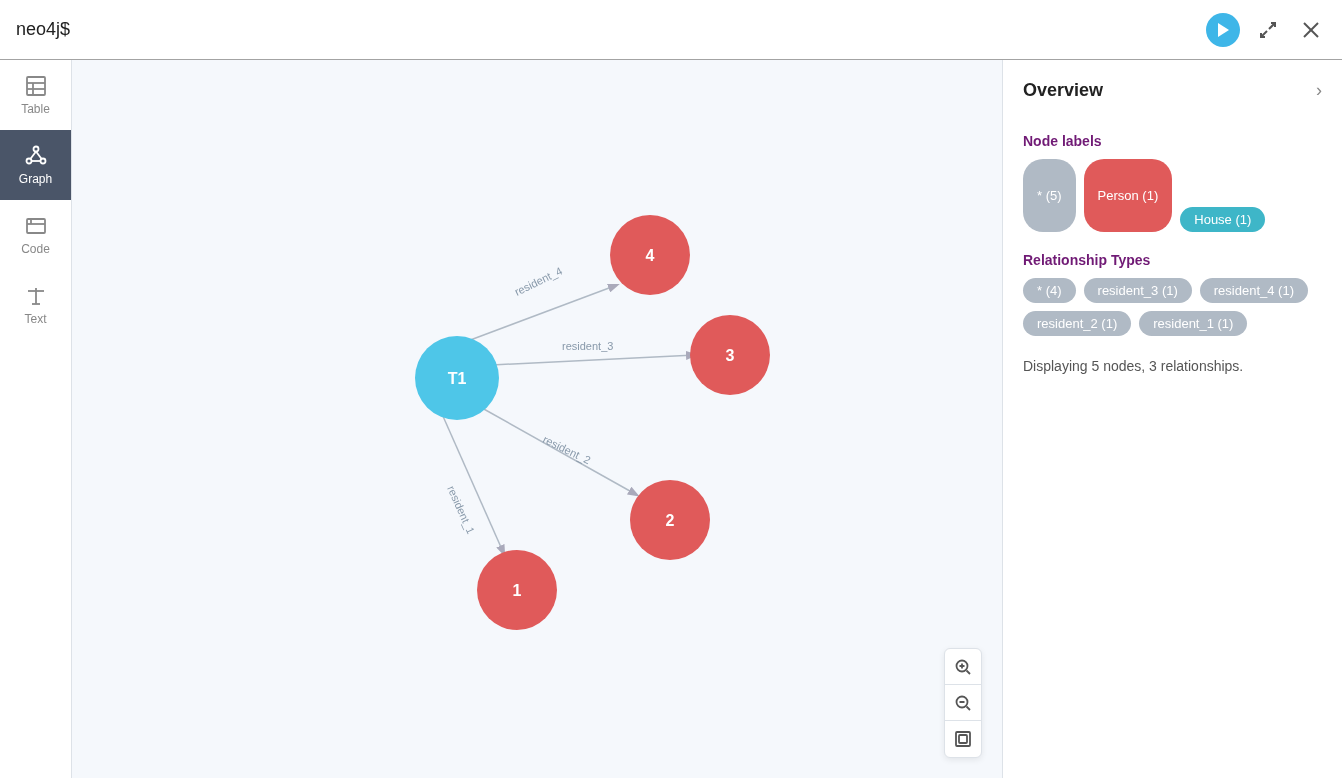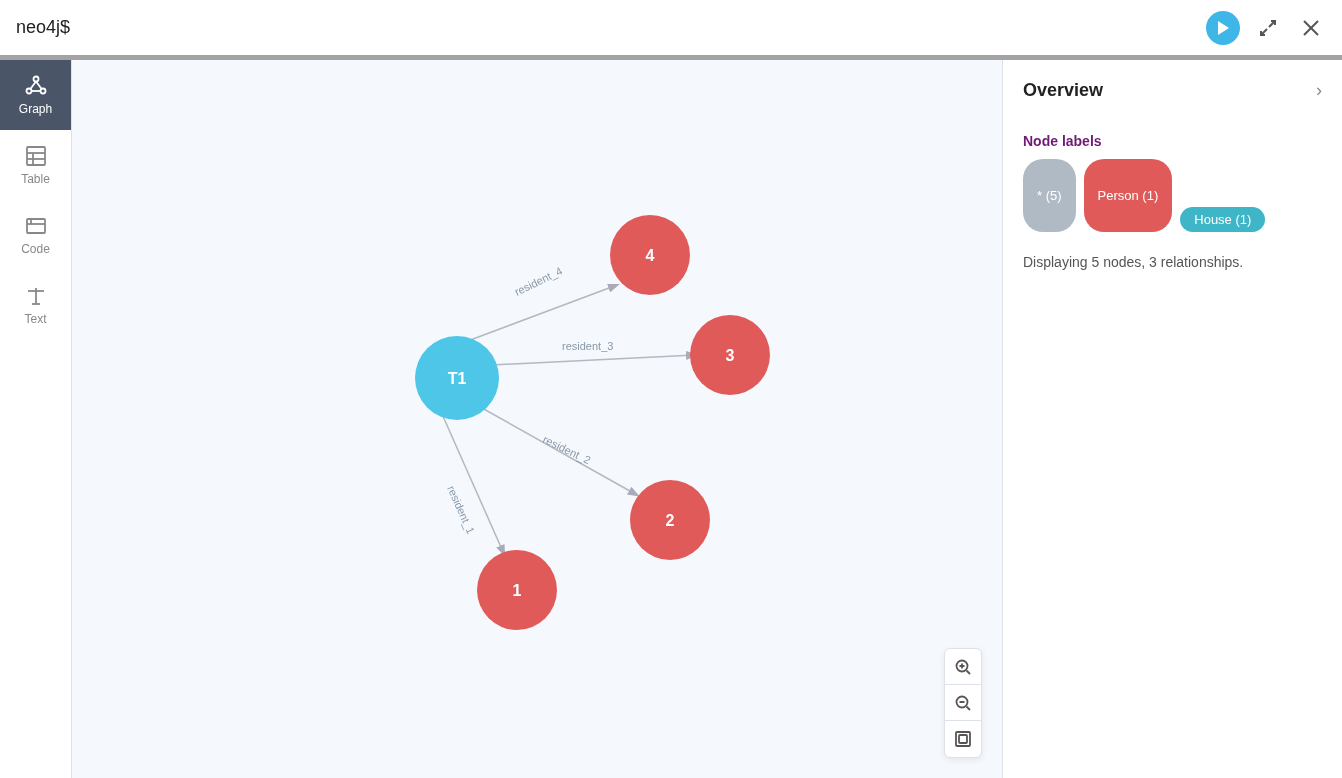--- a/index.html
+++ b/index.html
@@ -8,7 +8,7 @@
     
     .topbar {
       display: flex; align-items: center; justify-content: space-between;
-      background: #fff; border-bottom: 5px solid #a3a3a3;
+      background: #fff; border-bottom: 1px solid #a3a3a3;
       height: 60px; padding: 0 16px;
     }
     .topbar-title { font-size: 18px; color: #222; font-weight: 500; }

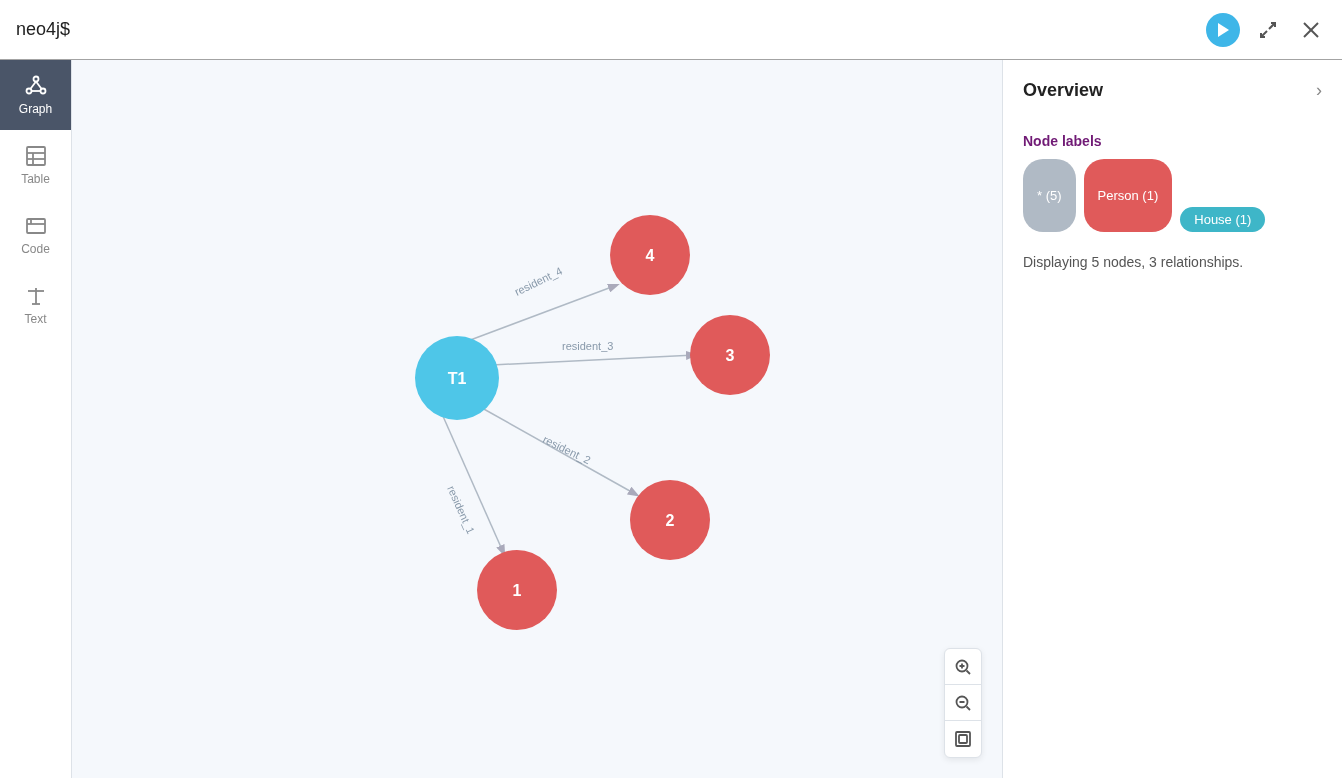--- a/index.html
+++ b/index.html
@@ -117,6 +117,15 @@
 <div class="main">
 
   <div class="sidebar">
+    <div class="sidebar-item">
+      <svg viewBox="0 0 24 24" fill="none" stroke="currentColor" stroke-width="1.8">
+        <rect x="3" y="3" width="18" height="18" rx="1"></rect>
+        <line x1="3" y1="9" x2="21" y2="9"></line>
+        <line x1="3" y1="15" x2="21" y2="15"></line>
+        <line x1="9" y1="9" x2="9" y2="21"></line>
+      </svg>
+      <span>Table</span>
+    </div>
     <div class="sidebar-item active">
       <svg viewBox="0 0 24 24" fill="none" stroke="currentColor" stroke-width="1.8">
         <circle cx="12" cy="5" r="2.5"></circle>
@@ -127,15 +136,6 @@
         <line x1="7.5" y1="17" x2="16.5" y2="17"></line>
       </svg>
       <span>Graph</span>
-    </div>
-    <div class="sidebar-item">
-      <svg viewBox="0 0 24 24" fill="none" stroke="currentColor" stroke-width="1.8">
-        <rect x="3" y="3" width="18" height="18" rx="1"></rect>
-        <line x1="3" y1="9" x2="21" y2="9"></line>
-        <line x1="3" y1="15" x2="21" y2="15"></line>
-        <line x1="9" y1="9" x2="9" y2="21"></line>
-      </svg>
-      <span>Table</span>
     </div>
     <div class="sidebar-item">
       <svg viewBox="0 0 24 24" fill="none" stroke="currentColor" stroke-width="1.8">

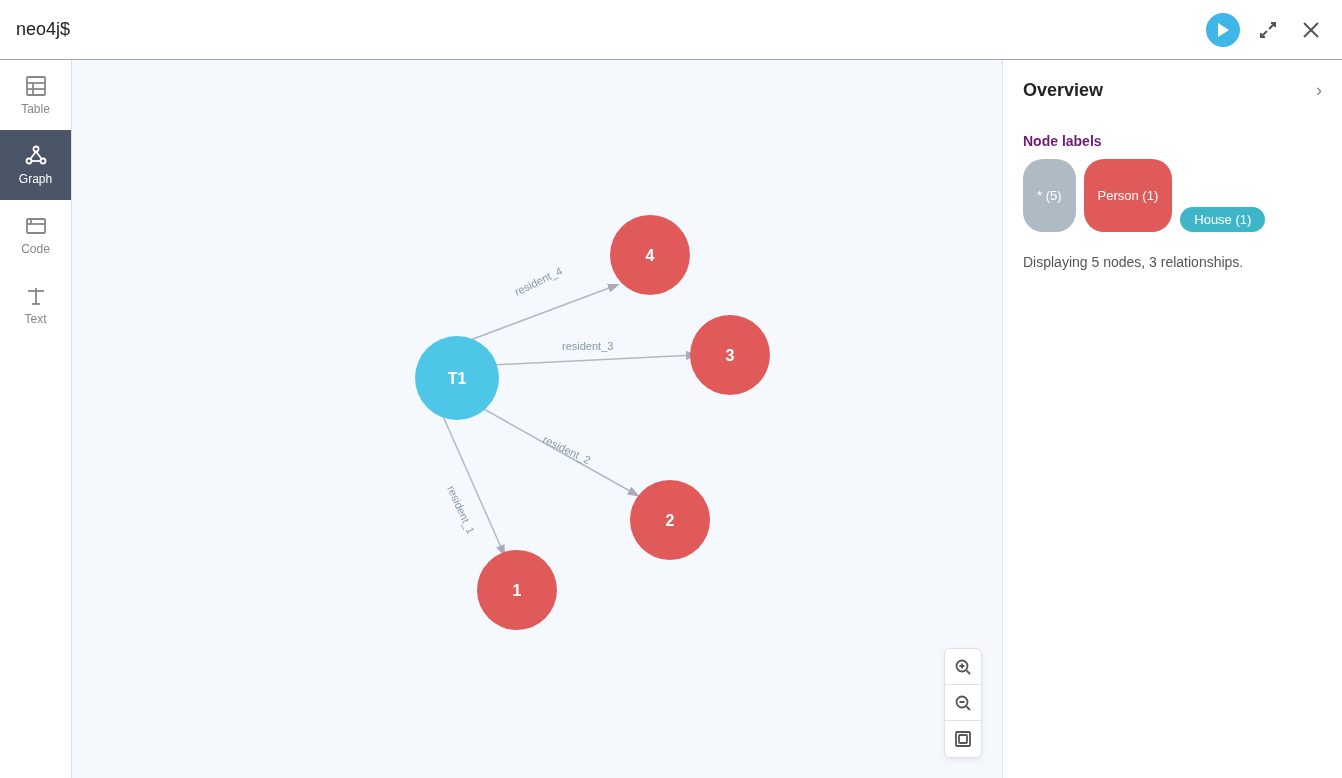--- a/index.html
+++ b/index.html
@@ -233,6 +233,16 @@
       </div>
     </div>
 
+    <div>
+      <div class="section-label">Relationship Types</div>
+      <div class="badges">
+        <button class="badge badge-outline">* (4)</button>
+        <button class="badge badge-outline">resident_3 (1)</button>
+        <button class="badge badge-outline">resident_4 (1)</button>
+        <button class="badge badge-outline">resident_2 (1)</button>
+        <button class="badge badge-outline">resident_1 (1)</button>
+      </div>
+    </div>
 
     <div class="display-info">Displaying 5 nodes, 3 relationships.</div>
   </div>

